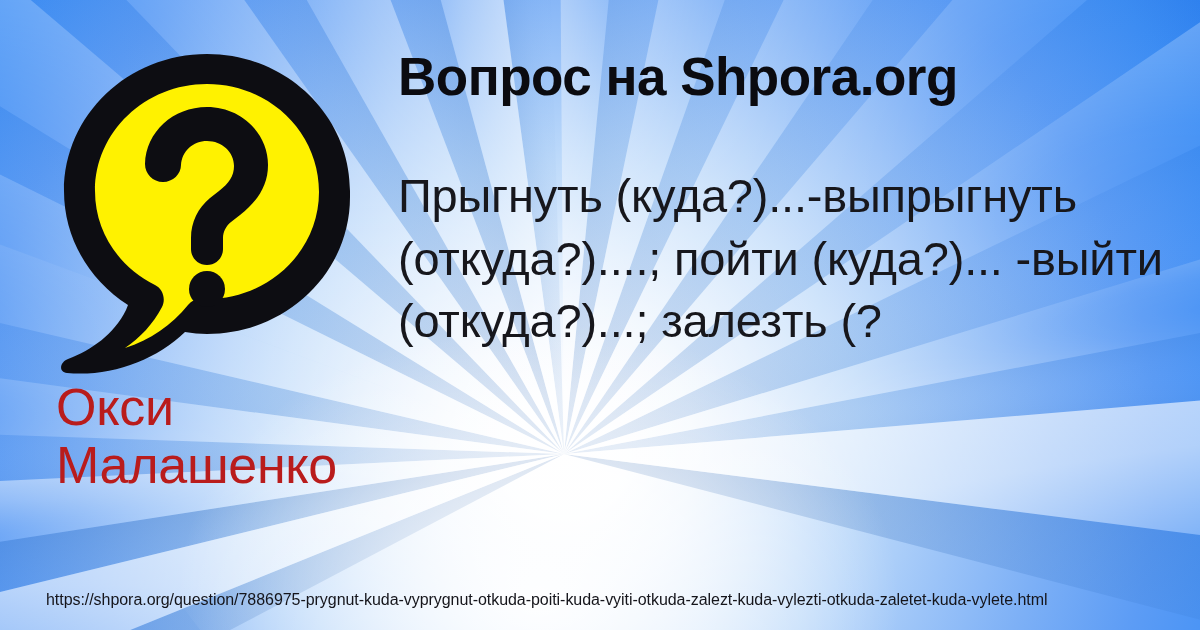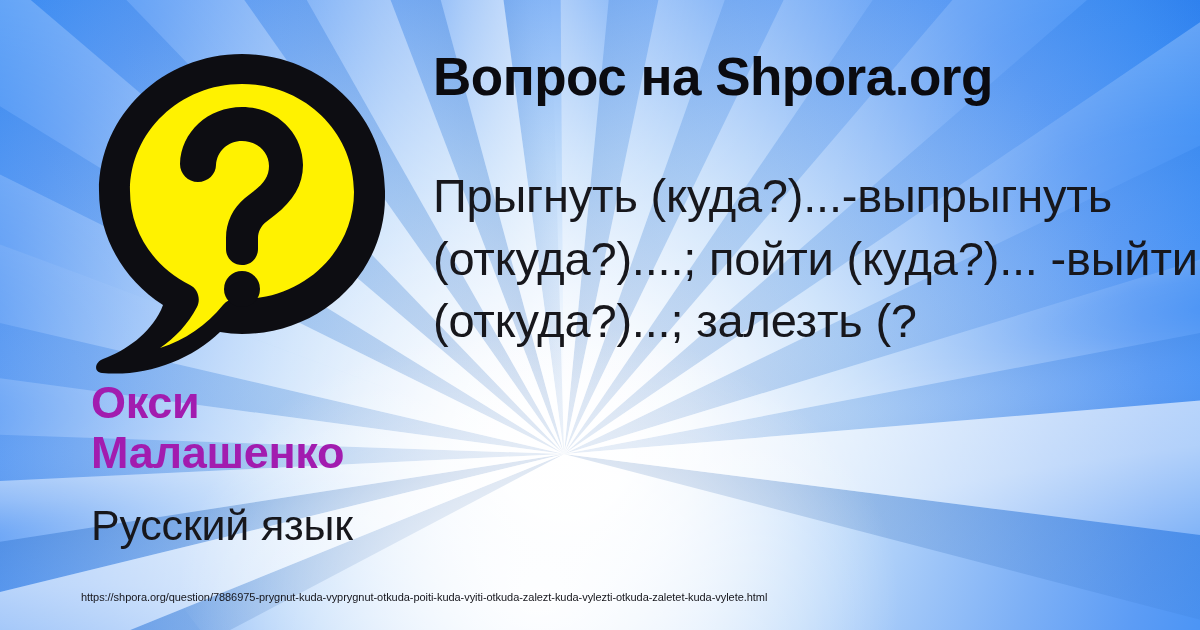--- a/index.html
+++ b/index.html
@@ -42,7 +42,6 @@
   .content {
     position: absolute;
     inset: 0;
-    margin-left: 35px;
   }
 
   .bubble-wrap {

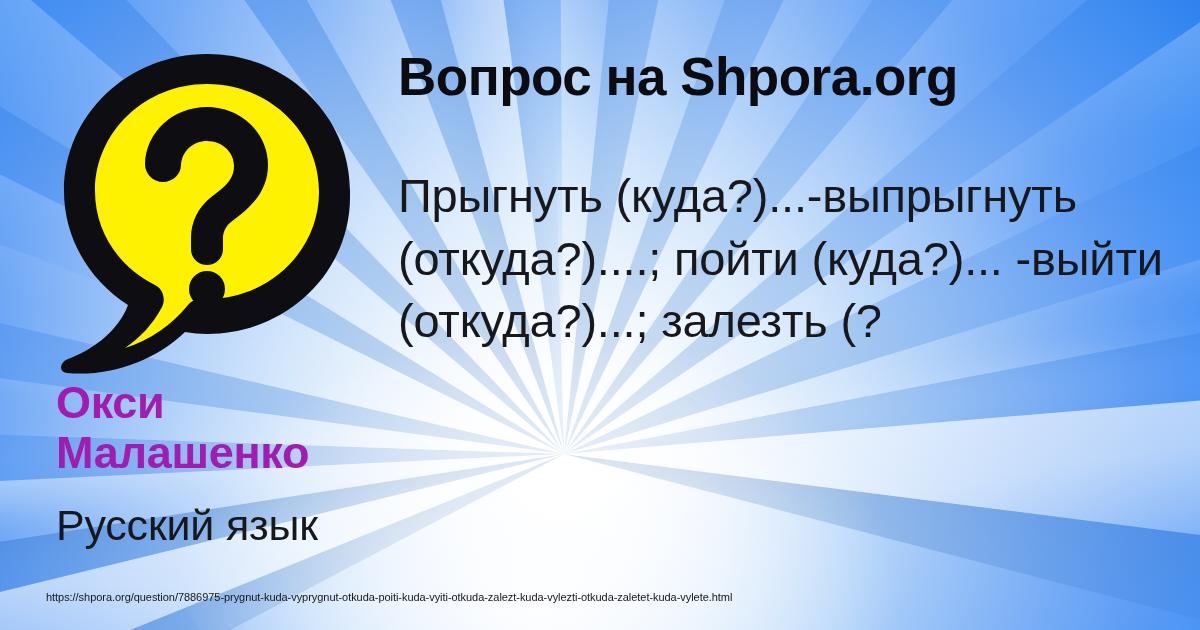--- a/index.html
+++ b/index.html
@@ -87,10 +87,10 @@
     left: 56px;
     top: 378px;
     width: 340px;
-    font-size: 45px;
-    font-weight: bold;
+    font-size: 52px;
+    font-weight: normal;
     line-height: 1.12;
-    color: #a21caf;
+    color: #b91c1c;
     letter-spacing: -0.3px;
   }
 

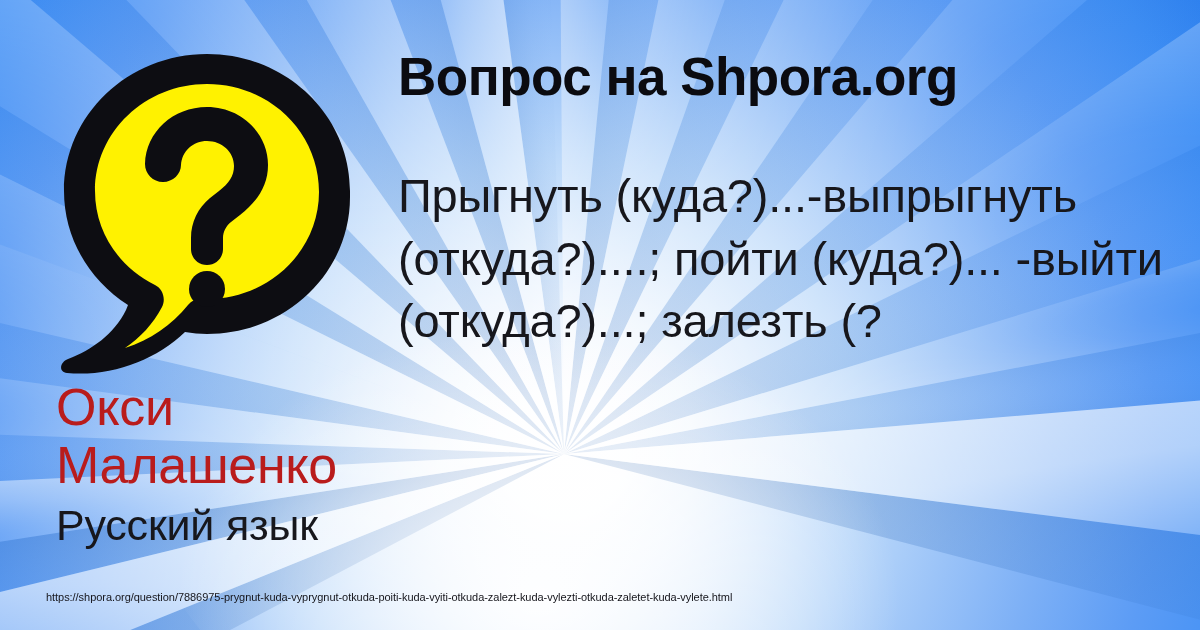--- a/index.html
+++ b/index.html
@@ -247,7 +247,6 @@
 
     <div class="author">Окси Малашенко</div>
 
-    <div class="subject">Русский язык</div>
 
     <a class="url" href="#">https://shpora.org/question/7886975-prygnut-kuda-vyprygnut-otkuda-poiti-kuda-vyiti-otkuda-zalezt-kuda-vylezti-otkuda-zaletet-kuda-vylete.html</a>
 

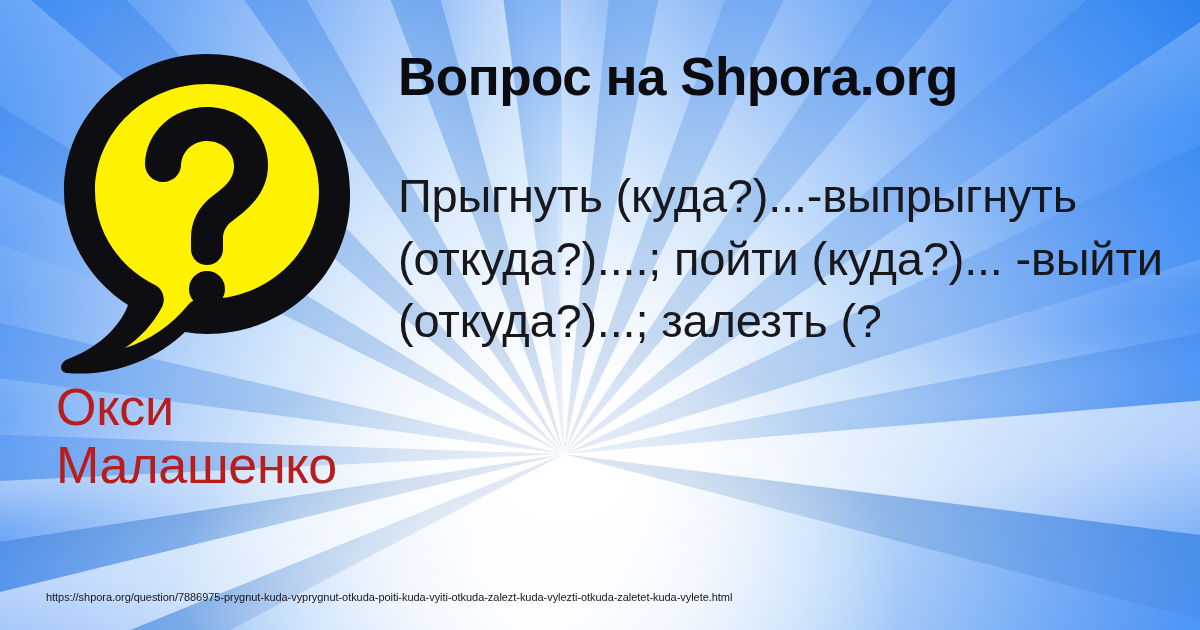--- a/index.html
+++ b/index.html
@@ -110,7 +110,7 @@
     position: absolute;
     left: 46px;
     top: 591px;
-    font-size: 11px;
+    font-size: 16px;
     font-weight: normal;
     color: #15151b;
     letter-spacing: -0.05px;

